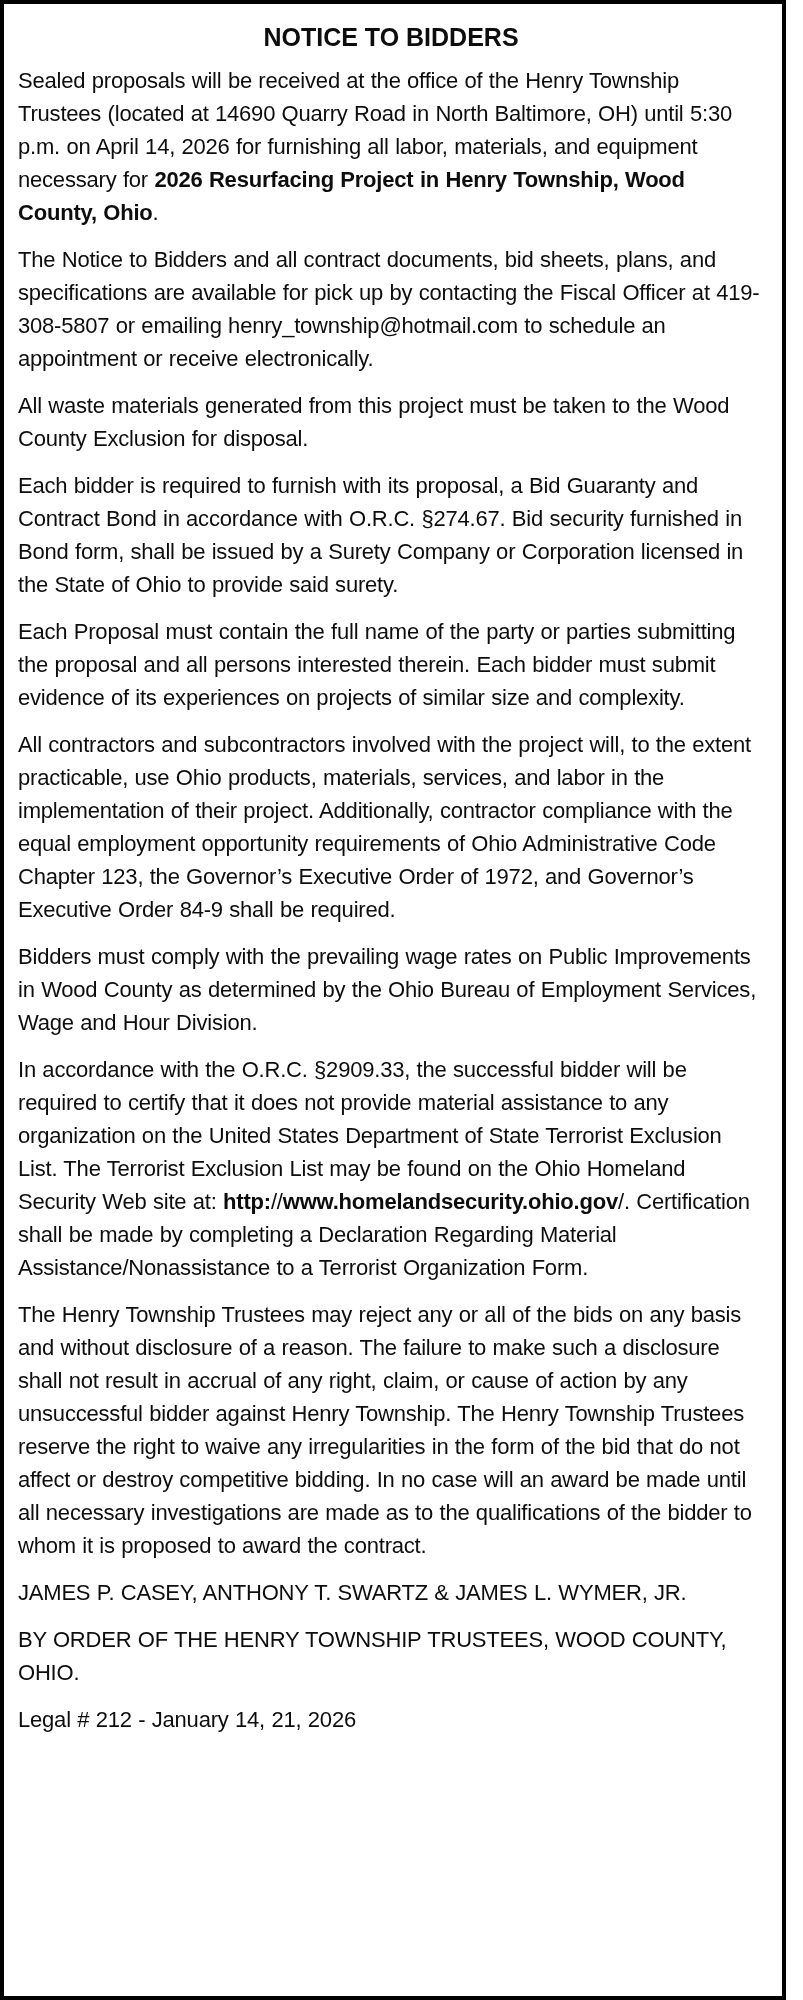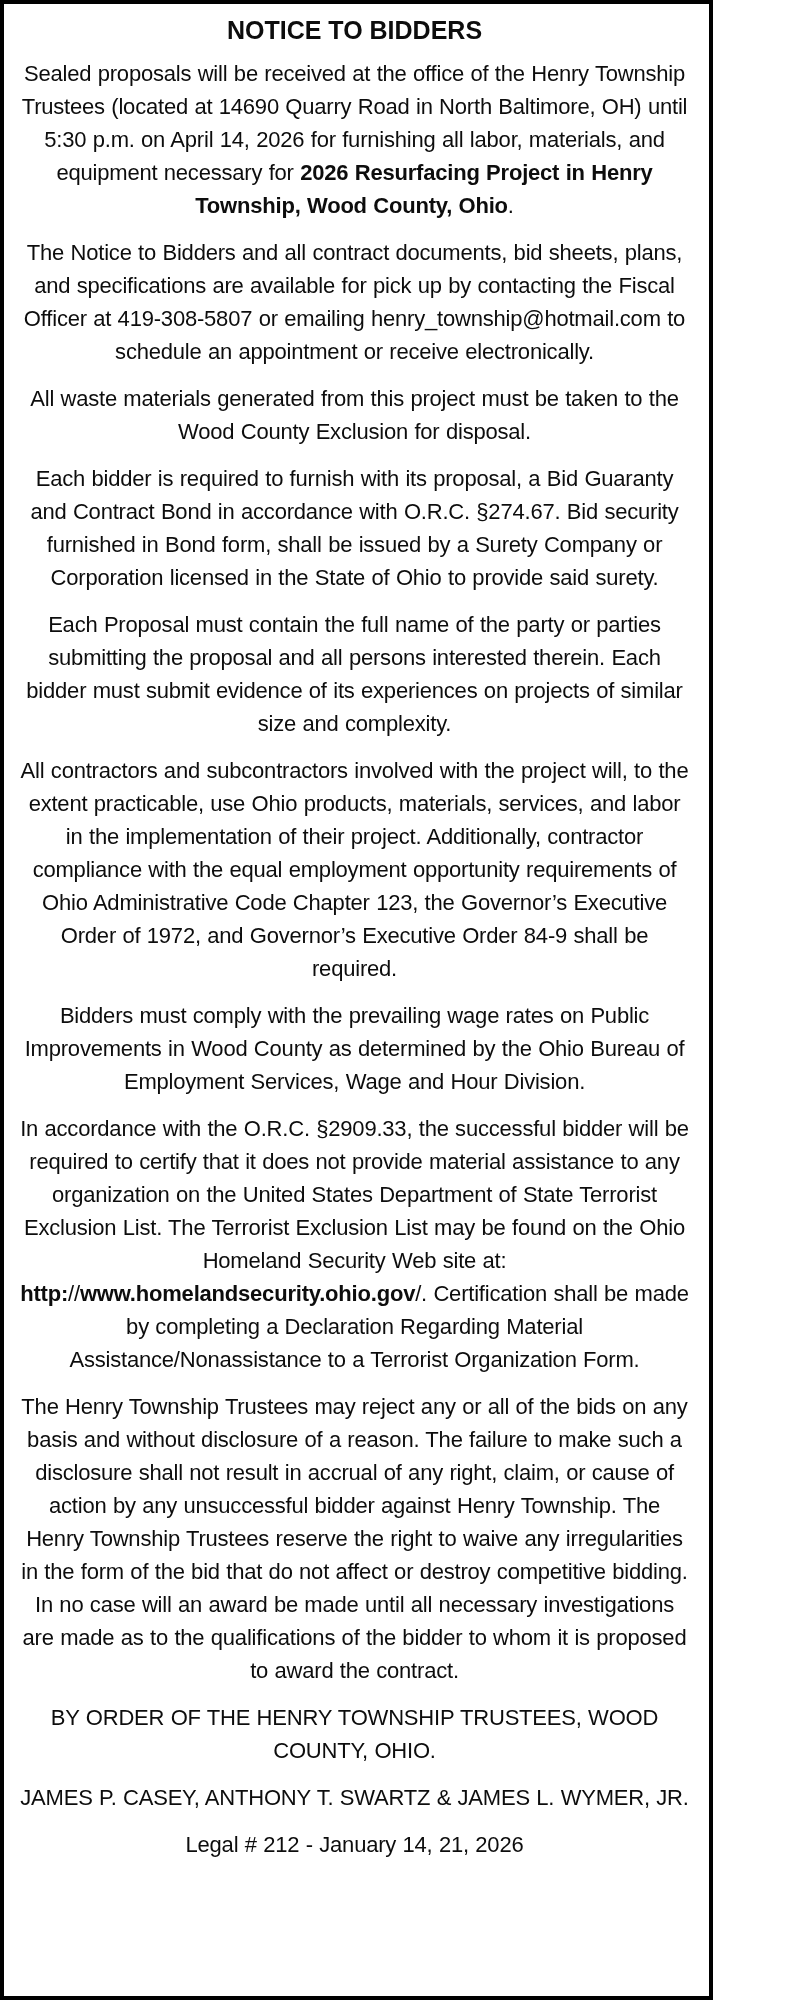--- a/index.html
+++ b/index.html
@@ -9,12 +9,12 @@
   }
   .page {
     position: relative;
-    width: 713px;
+    width: 786px;
     height: 2000px;
     box-sizing: border-box;
     background: #ffffff;
     border: 4px solid #000000;
-    padding: 5px 18px 10px 14px;
+    padding: 12px 18px 10px 14px;
     overflow: hidden;
     font-family: "Liberation Sans", "DejaVu Sans", sans-serif;
     color: #0d0d0d;

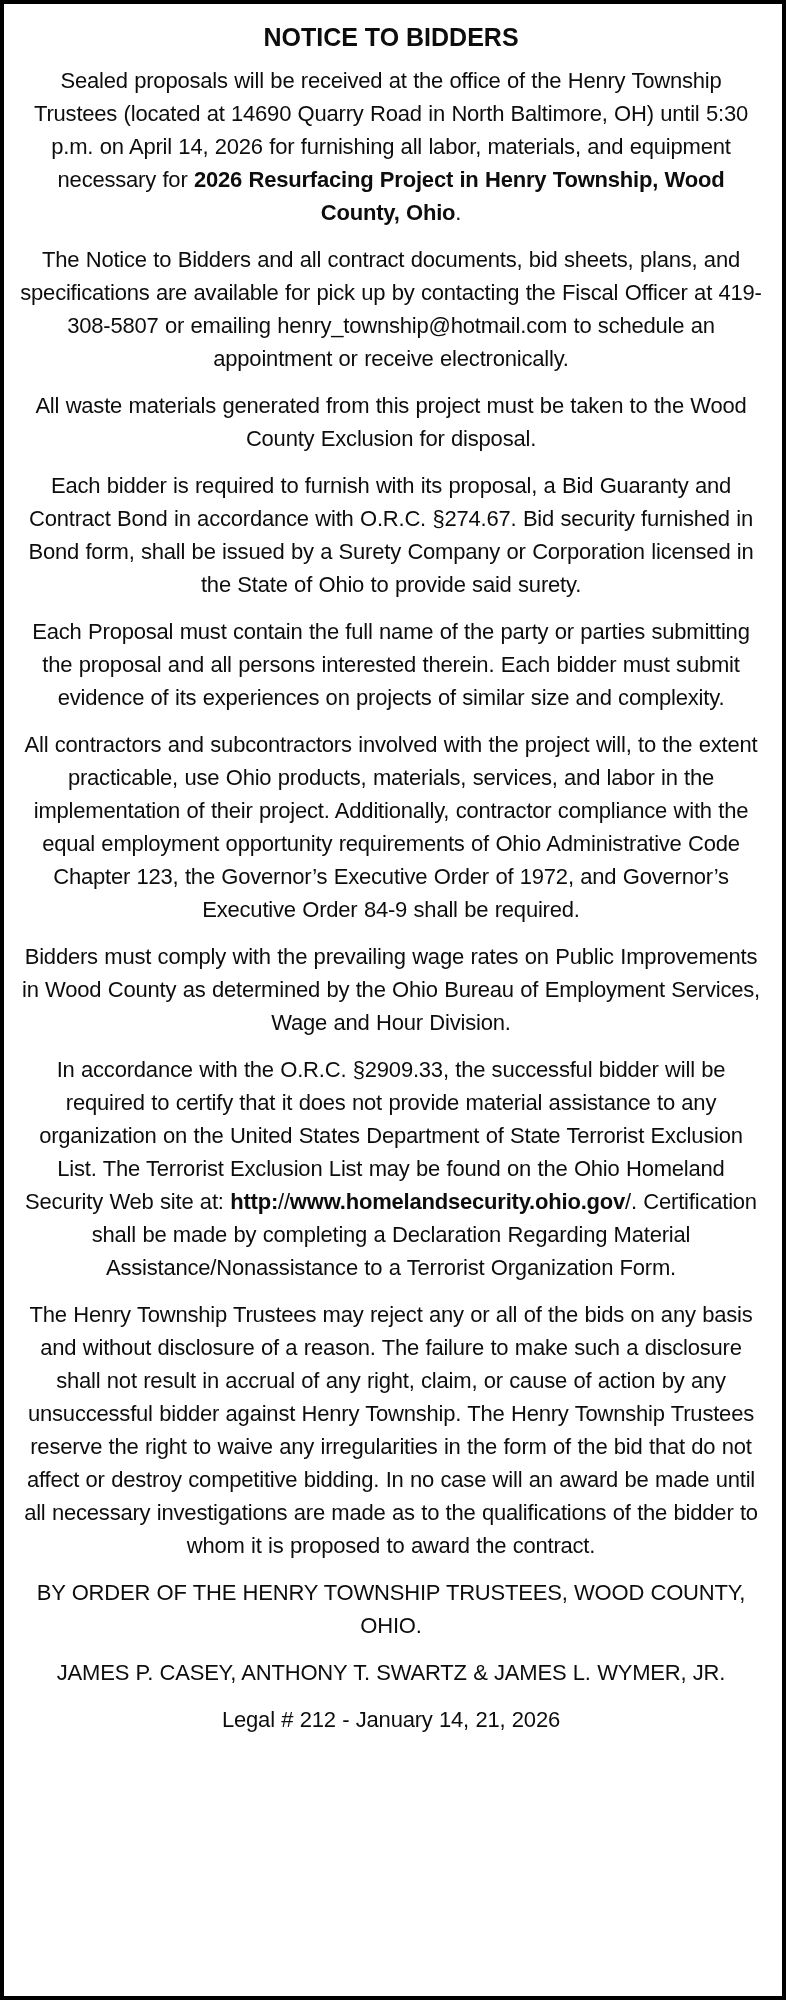--- a/index.html
+++ b/index.html
@@ -34,7 +34,7 @@
     line-height: 33px;
     letter-spacing: -0.2px;
     word-spacing: 0.5px;
-    text-align: center;
+    text-align: left;
     color: #0d0d0d;
   }
   .notice-body p.para strong {

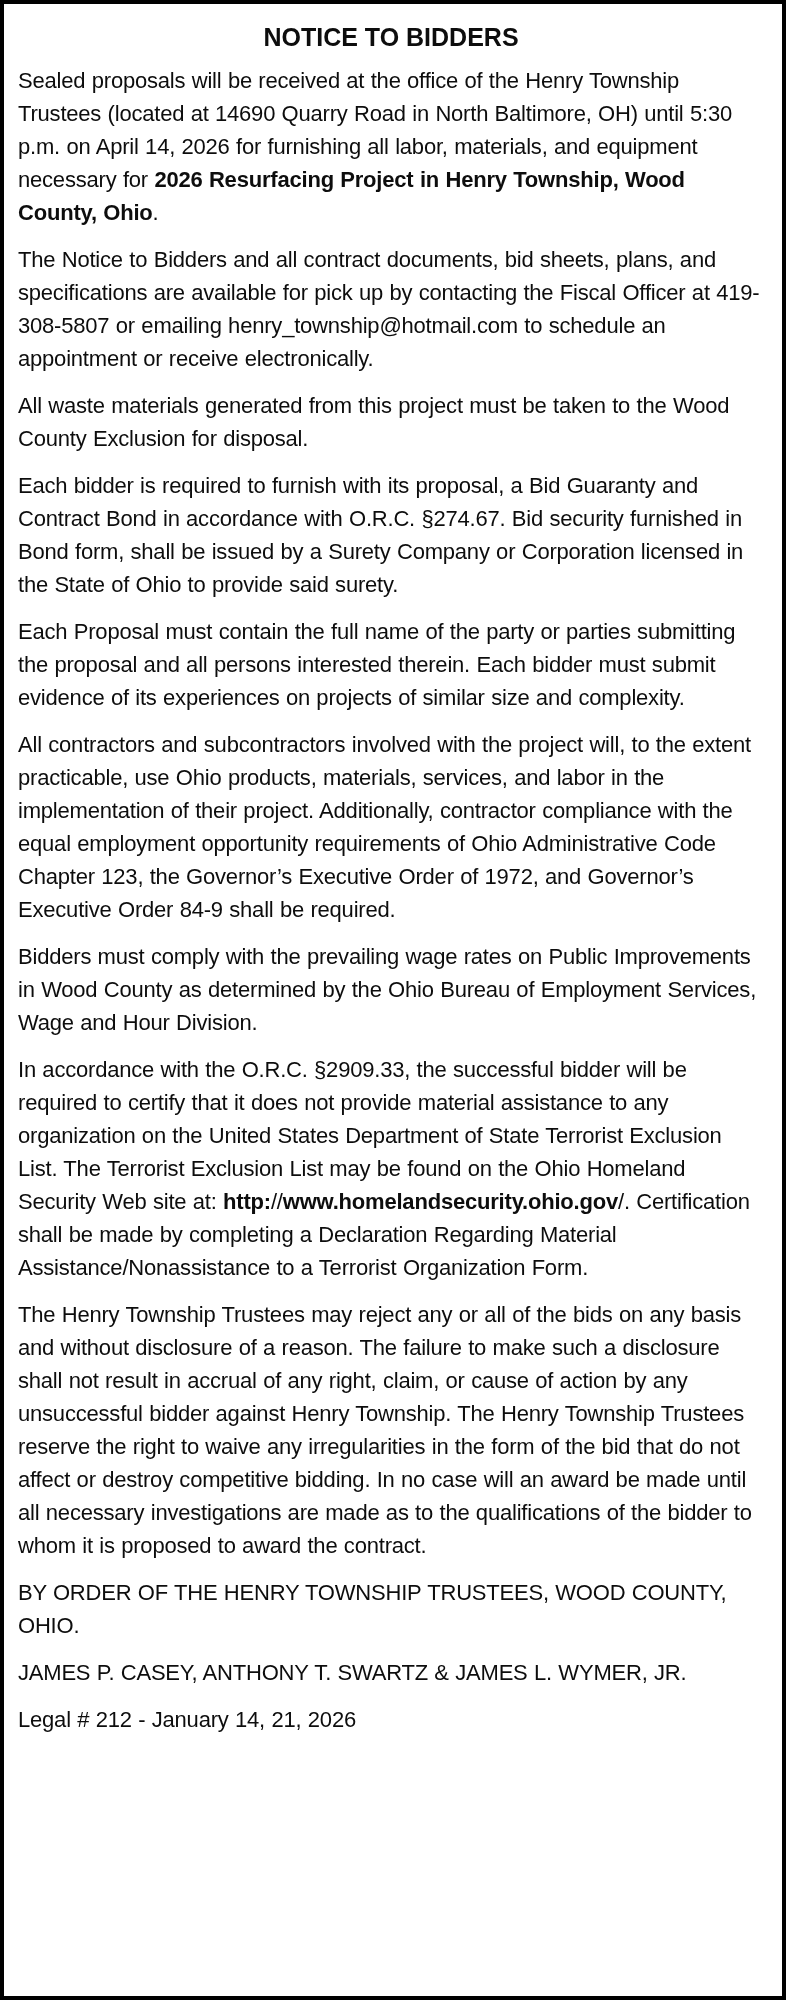--- a/index.html
+++ b/index.html
@@ -56,8 +56,8 @@
       <p class="para"><span>Bidders must comply with the prevailing wage rates on Public Improvements in Wood County as determined by the Ohio Bureau of Employment Services, Wage and Hour Division.</span></p>
       <p class="para"><span>In accordance with the O.R.C. §2909.33, the successful bidder will be required to certify that it does not provide material assistance to any organization on the United States Department of State Terrorist Exclusion List. The Terrorist Exclusion List may be found on the Ohio Homeland Security Web site at: </span><strong>http:</strong><span>//</span><strong>www.homelandsecurity.ohio.gov</strong><span>/. Certification shall be made by completing a Declaration Regarding Material Assistance/Nonassistance to a Terrorist Organization Form.</span></p>
       <p class="para"><span>The Henry Township Trustees may reject any or all of the bids on any basis and without disclosure of a reason. The failure to make such a disclosure shall not result in accrual of any right, claim, or cause of action by any unsuccessful bidder against Henry Township. The Henry Township Trustees reserve the right to waive any irregularities in the form of the bid that do not affect or destroy competitive bidding. In no case will an award be made until all necessary investigations are made as to the qualifications of the bidder to whom it is proposed to award the contract.</span></p>
+      <p class="para"><span>JAMES P. CASEY, ANTHONY T. SWARTZ &amp; JAMES L. WYMER, JR.</span></p>
       <p class="para"><span>BY ORDER OF THE HENRY TOWNSHIP TRUSTEES, WOOD COUNTY, OHIO.</span></p>
-      <p class="para"><span>JAMES P. CASEY, ANTHONY T. SWARTZ &amp; JAMES L. WYMER, JR.</span></p>
       <p class="para"><span>Legal # 212 - January 14, 21, 2026</span></p>
     </div>
 </div>

